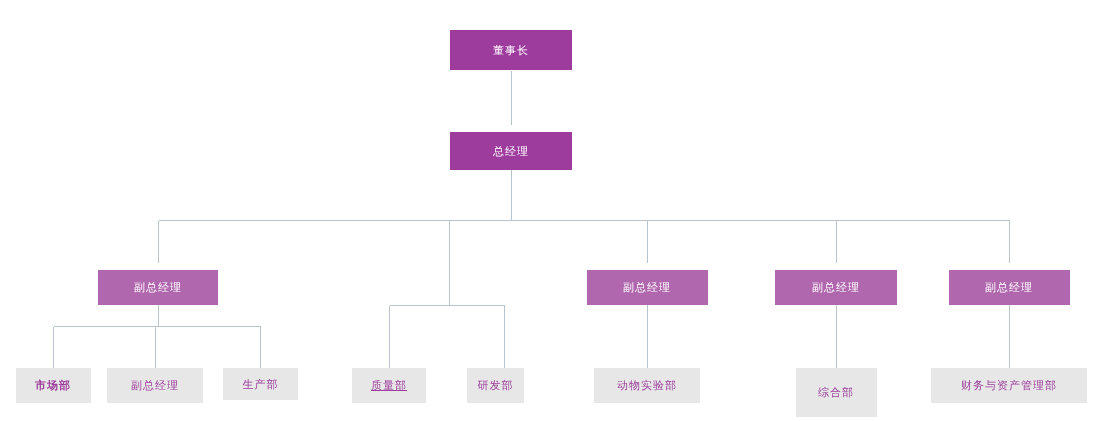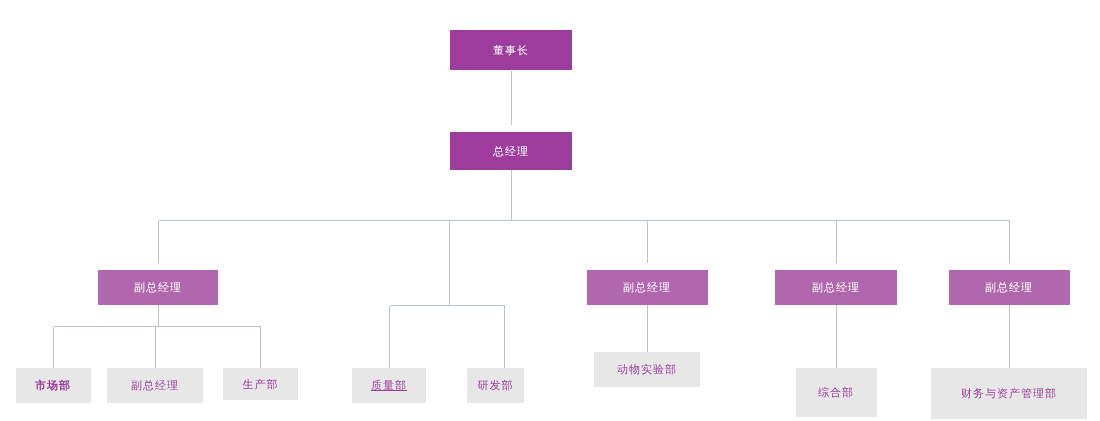--- a/index.html
+++ b/index.html
@@ -85,7 +85,7 @@
       <div class="node node--leaf" style="left: 223px; top: 368px; width: 75px; height: 32px;">生产部</div>
       <div class="node node--leaf" style="left: 352px; top: 368px; width: 74px; height: 35px; text-decoration: underline;">质量部</div>
       <div class="node node--leaf" style="left: 467px; top: 368px; width: 57px; height: 35px;">研发部</div>
-      <div class="node node--leaf" style="left: 594px; top: 352px; width: 106px; height: 35px;">动物实验部</div>
+      <div class="node node--leaf" style="left: 594px; top: 368px; width: 106px; height: 35px;">动物实验部</div>
       <div class="node node--leaf" style="left: 795.5px; top: 368px; width: 81px; height: 49px;">综合部</div>
       <div class="node node--leaf" style="left: 931px; top: 368px; width: 156px; height: 51px;">财务与资产管理部</div>
     </div>

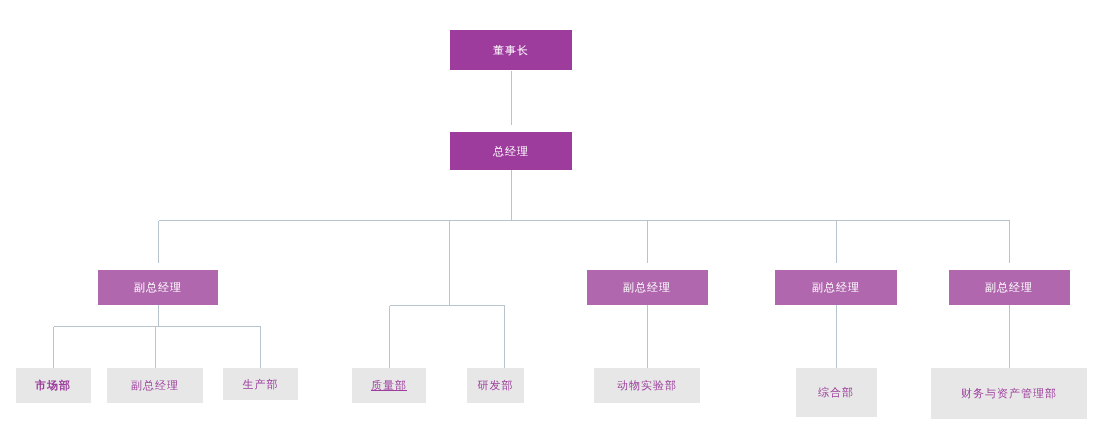--- a/index.html
+++ b/index.html
@@ -87,7 +87,7 @@
       <div class="node node--leaf" style="left: 467px; top: 368px; width: 57px; height: 35px;">研发部</div>
       <div class="node node--leaf" style="left: 594px; top: 368px; width: 106px; height: 35px;">动物实验部</div>
       <div class="node node--leaf" style="left: 795.5px; top: 368px; width: 81px; height: 49px;">综合部</div>
-      <div class="node node--leaf" style="left: 931px; top: 368px; width: 156px; height: 51px;">财务与资产管理部</div>
+      <div class="node node--leaf" style="left: 931px; top: 368px; width: 156px; height: 35px;">财务与资产管理部</div>
     </div>
 </div>
 

